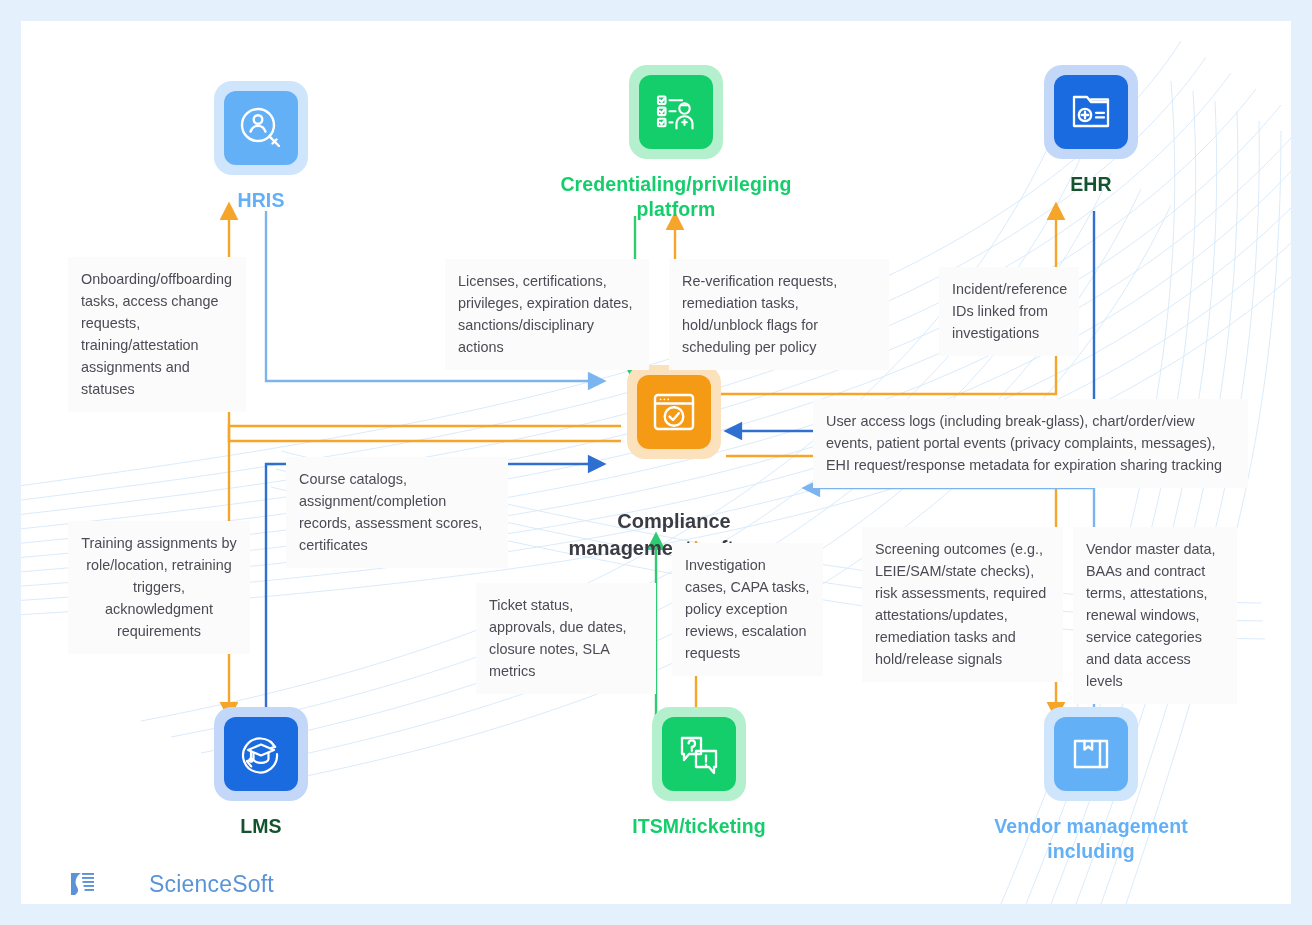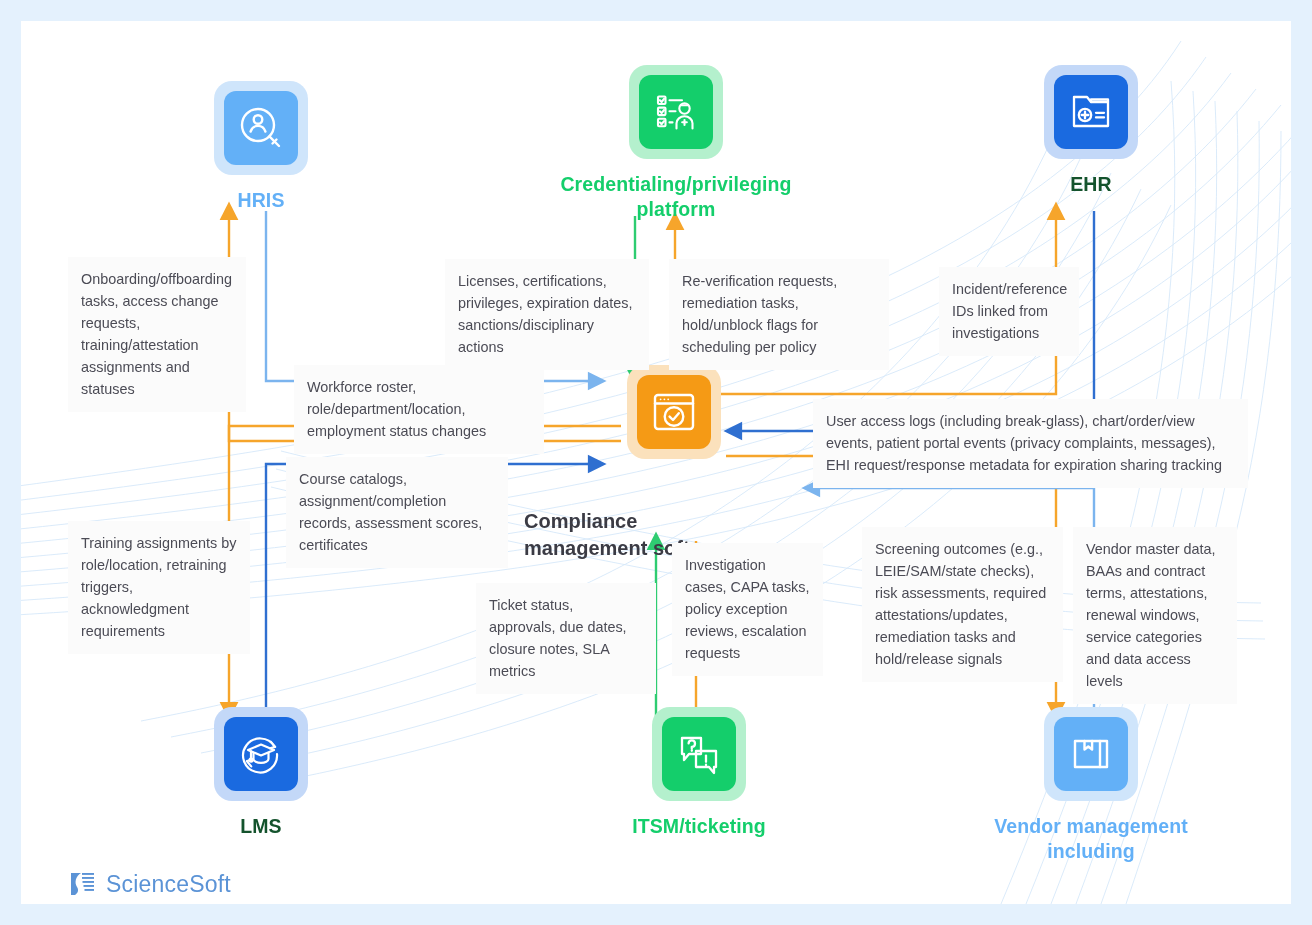--- a/index.html
+++ b/index.html
@@ -277,7 +277,6 @@
 
   <div class="callout" style="left:47px; top:236px; width:178px;">Onboarding/offboarding tasks, access change requests, training/attestation assignments and statuses</div>
 
-  <div class="callout" style="left:273px; top:344px; width:250px;">Workforce roster, role/department/location, employment status changes</div>
 
   <div class="callout" style="left:424px; top:238px; width:204px;">Licenses, certifications, privileges, expiration dates, sanctions/disciplinary actions</div>
 

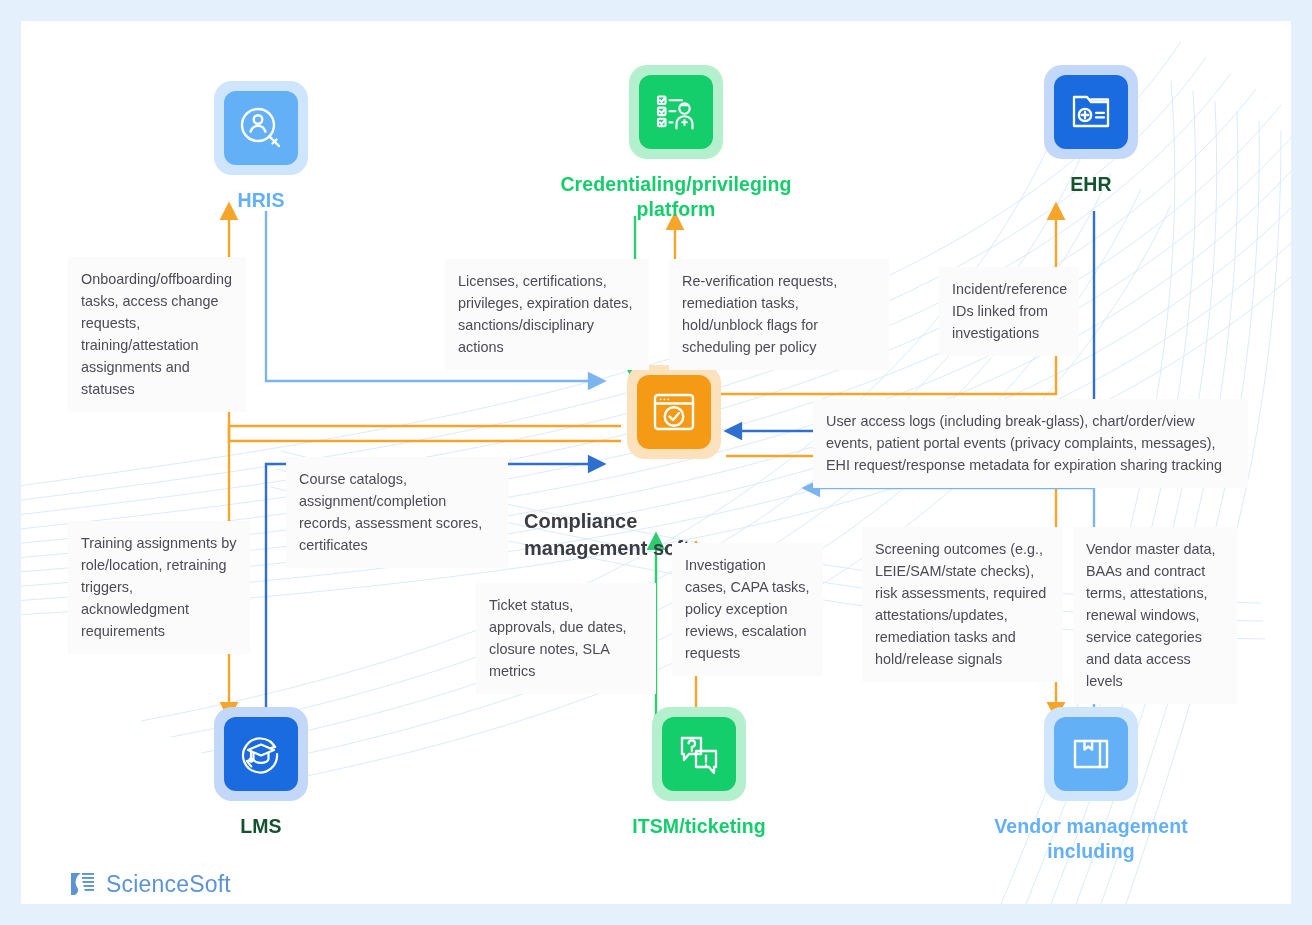--- a/index.html
+++ b/index.html
@@ -51,7 +51,7 @@
   .inner-orange { background: #f59a15; }
 
   .center-label {
-    position: absolute; width: 300px; 
+    position: absolute; width: 300px; text-align: center;
     font-size: 20px; font-weight: bold; color: #3b3b44; line-height: 1.33;
   }
 

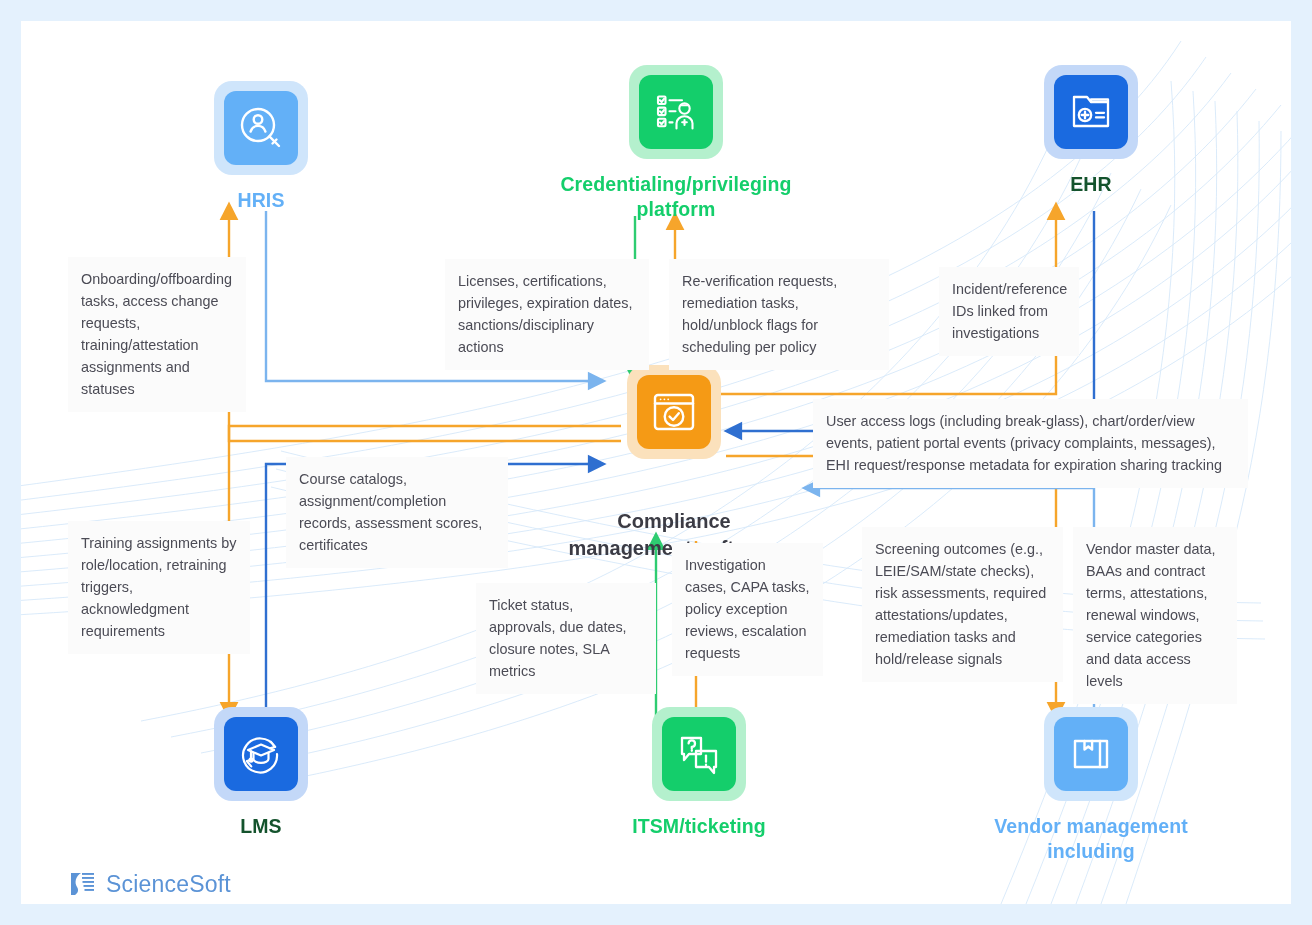--- a/index.html
+++ b/index.html
@@ -286,7 +286,7 @@
 
   <div class="callout" style="left:792px; top:378px; width:435px;">User access logs (including break-glass), chart/order/view events, patient portal events (privacy complaints, messages), EHI request/response metadata for expiration sharing tracking</div>
 
-  <div class="callout" style="left:47px; top:500px; width:182px;">Training assignments by role/location, retraining triggers, acknowledgment requirements</div>
+  <div class="callout" style="left:47px; top:500px; width:182px;text-align:center;">Training assignments by role/location, retraining triggers, acknowledgment requirements</div>
 
   <div class="callout" style="left:265px; top:436px; width:222px;">Course catalogs, assignment/completion records, assessment scores, certificates</div>
 

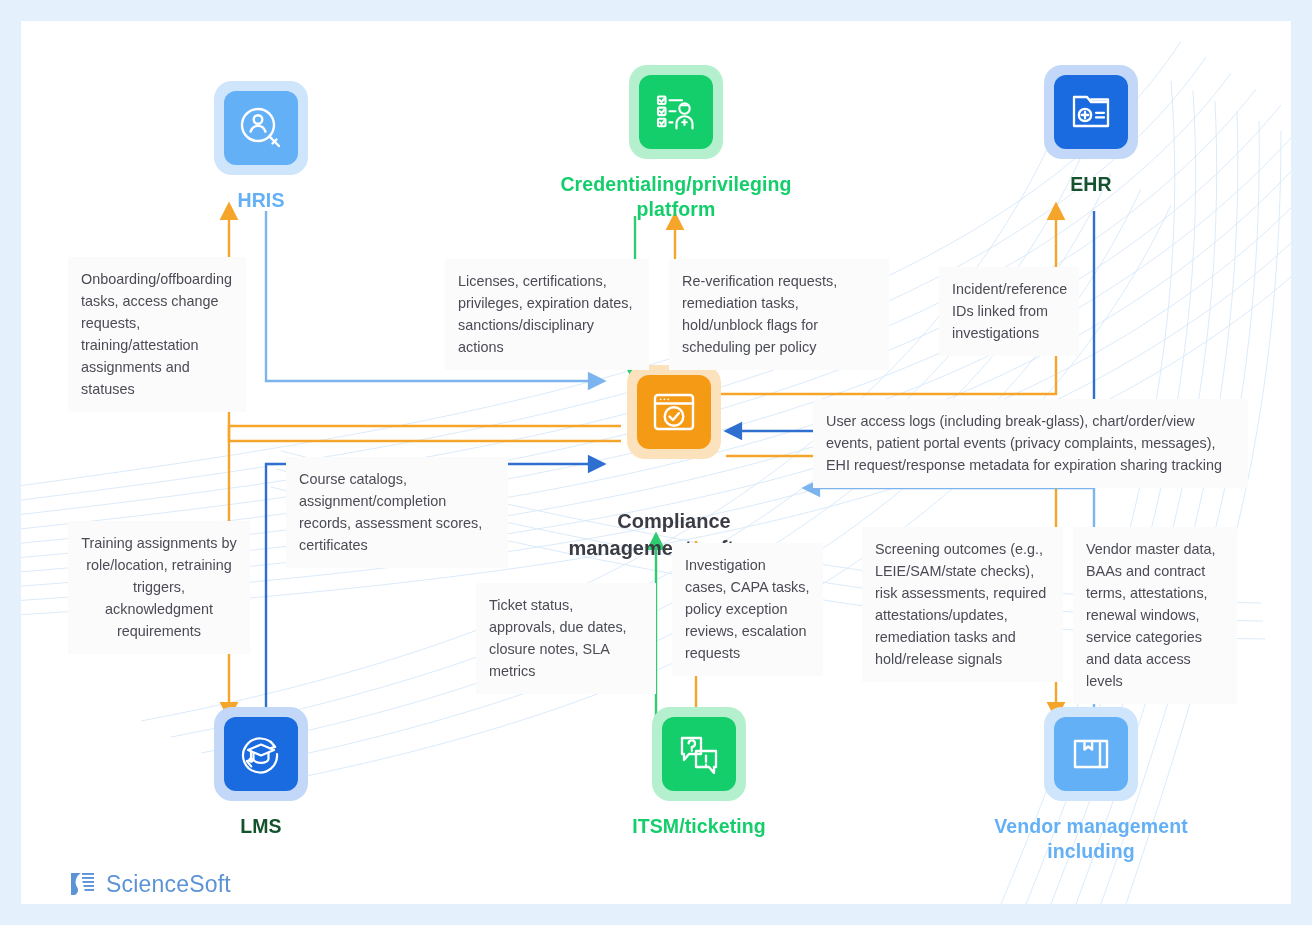--- a/index.html
+++ b/index.html
@@ -66,7 +66,7 @@
   }
 
   #logo { position: absolute; left: 47px; top: 848px; display: flex; align-items: center; gap: 8px; }
-  #logo .logo-text { font-size: 23px; color: #5b93d6; font-weight: normal; letter-spacing: 0.2px; }
+  #logo .logo-text { font-size: 23px; color: #5b93d6; font-weight: normal; letter-spacing: 0.2px; margin-left: 43px; }
 </style>
 </head>
 <body>

